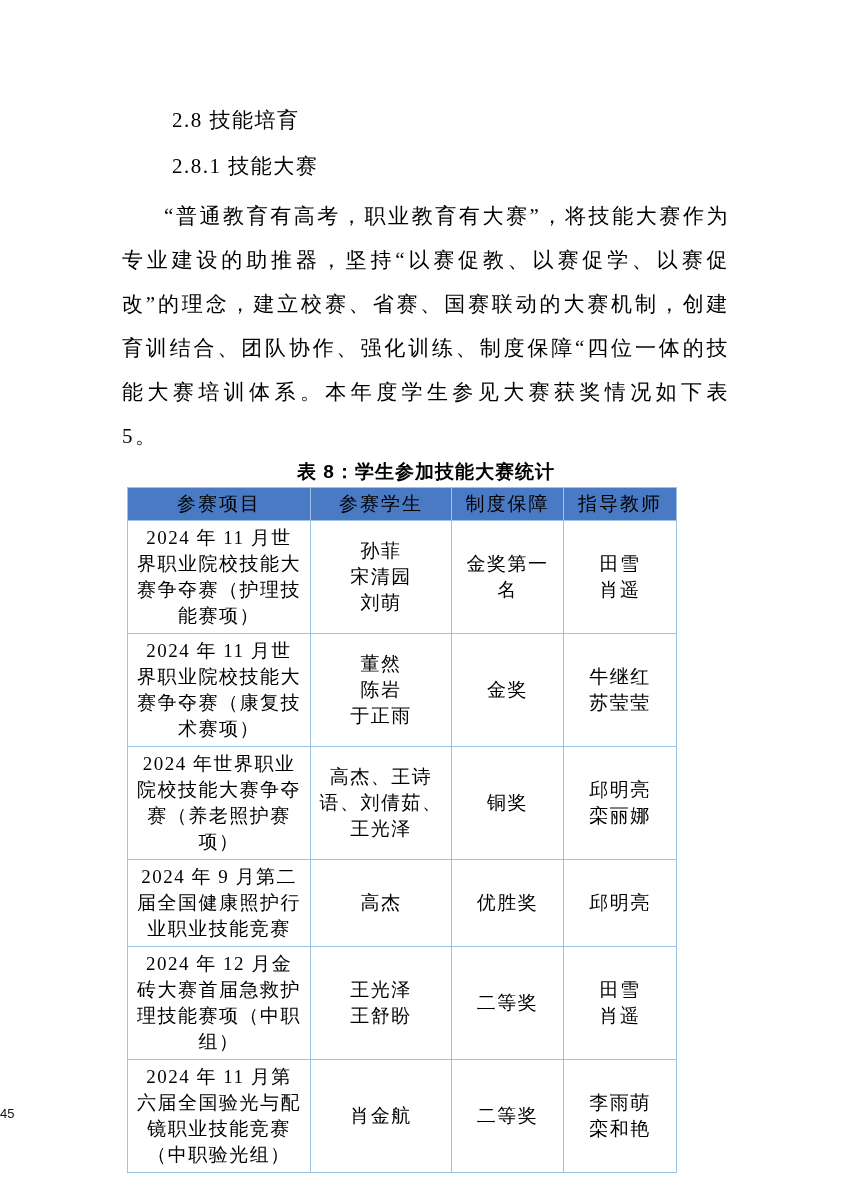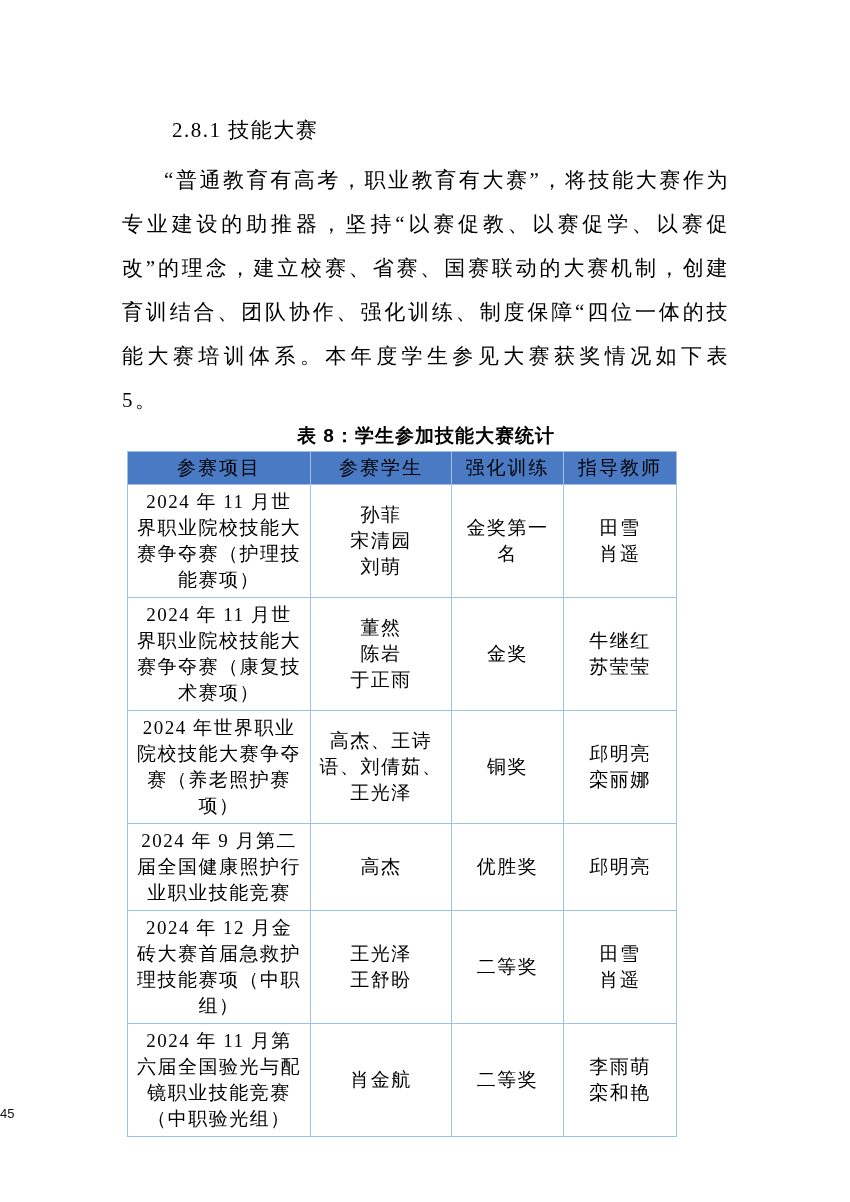--- a/index.html
+++ b/index.html
@@ -96,6 +96,7 @@
 <div class="page">
   <div class="content">
 
+    <div class="heading h1">2.8 技能培育</div>
     <div class="heading h2">2.8.1 技能大赛</div>
 
     <p class="para">“普通教育有高考，职业教育有大赛”，将技能大赛作为专业建设的助推器，坚持“以赛促教、以赛促学、以赛促改”的理念，建立校赛、省赛、国赛联动的大赛机制，创建育训结合、团队协作、强化训练、制度保障“四位一体的技能大赛培训体系。本年度学生参见大赛获奖情况如下表 5。</p>

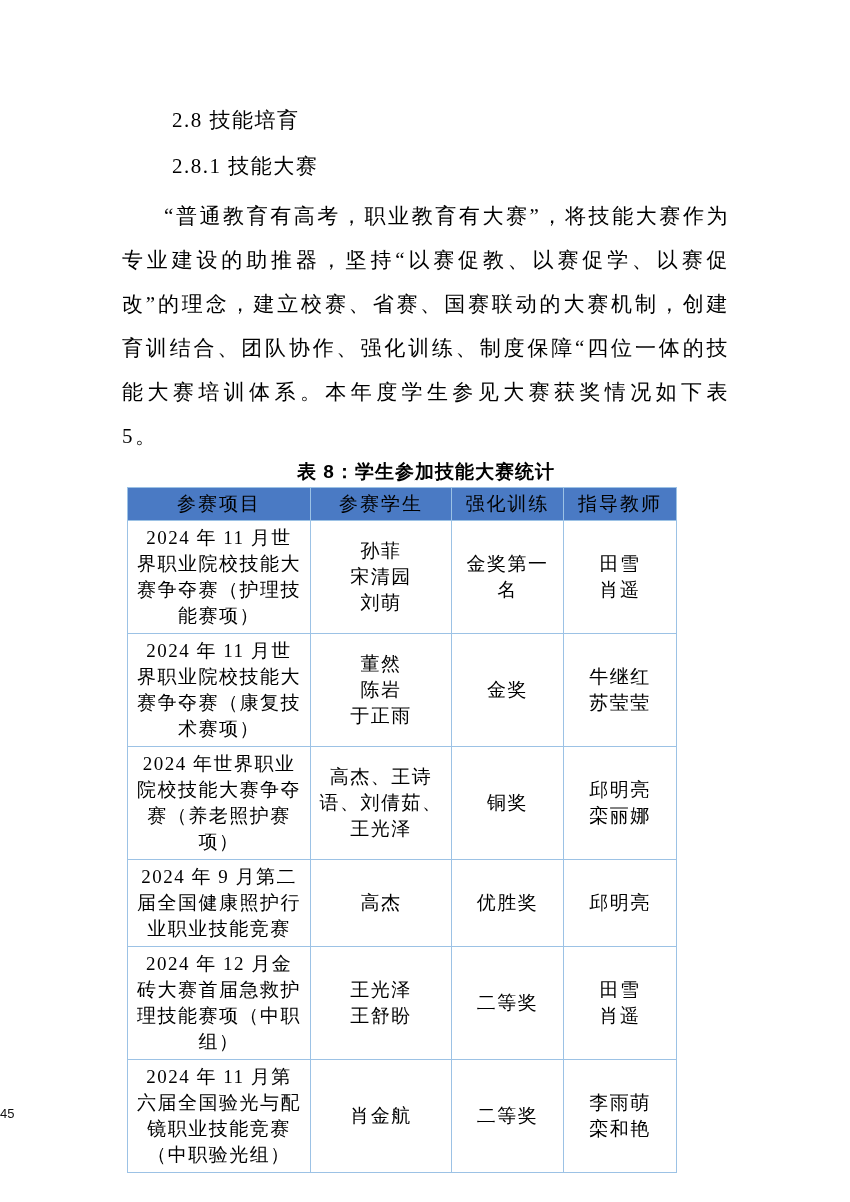--- a/index.html
+++ b/index.html
@@ -114,7 +114,7 @@
         <tr>
           <th>参赛项目</th>
           <th>参赛学生</th>
-          <th>强化训练</th>
+          <th>制度保障</th>
           <th>指导教师</th>
         </tr>
       </thead>

